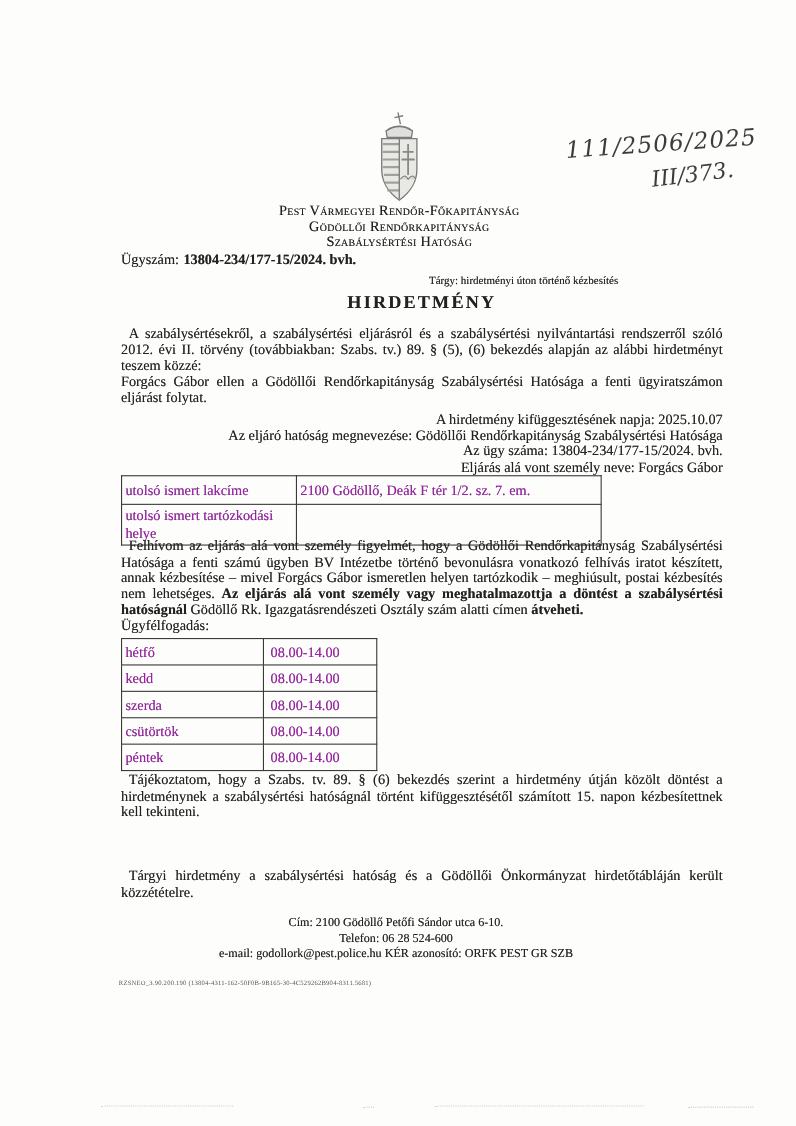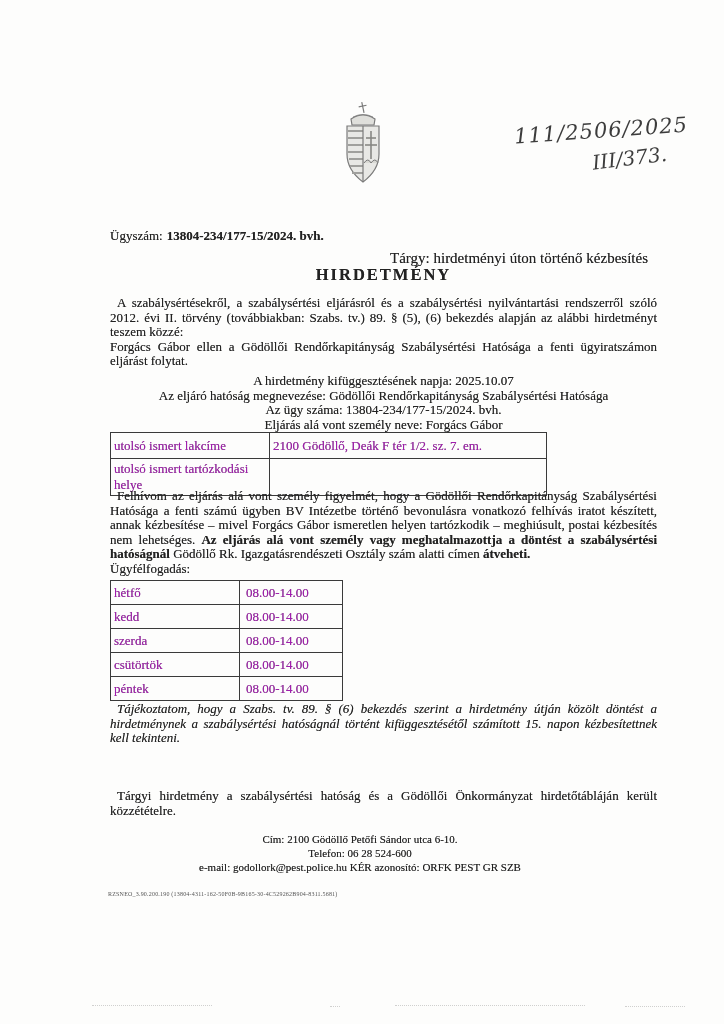--- a/index.html
+++ b/index.html
@@ -99,6 +99,11 @@
     <div class="hw2">III/373.</div>
   </div>
 
+  <div class="abs orghead">
+    <div>Pest Vármegyei Rendőr-Főkapitányság</div>
+    <div>Gödöllői Rendőrkapitányság</div>
+    <div>Szabálysértési Hatóság</div>
+  </div>
 
   <div class="abs caseline">
     <span>Ügyszám:</span><b>13804-234/177-15/2024. bvh.</b>

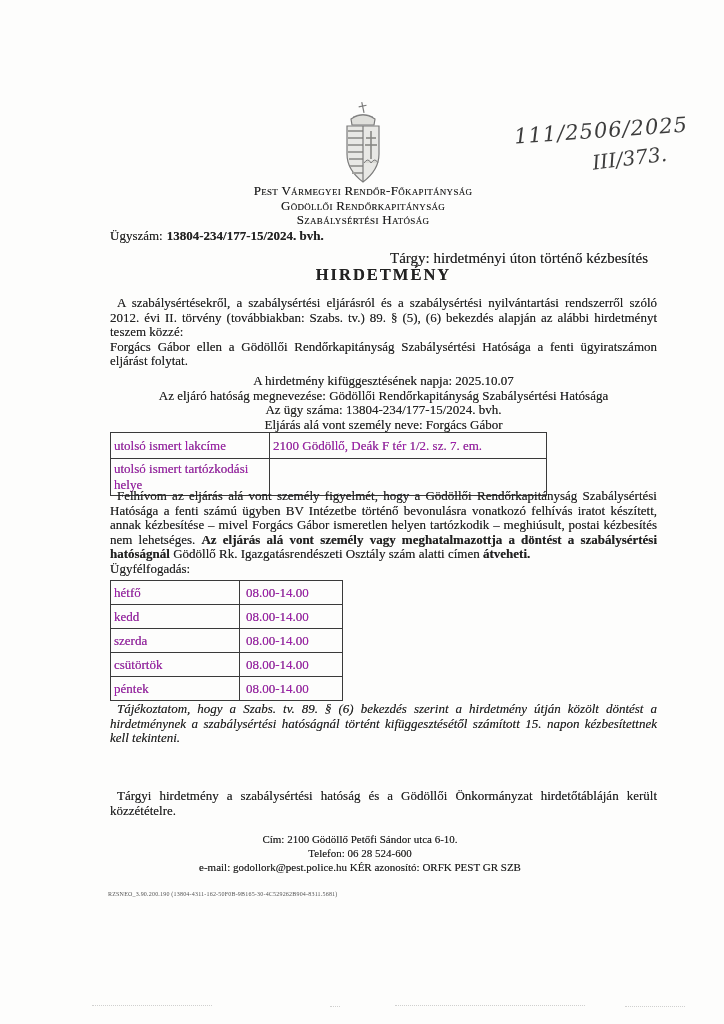--- a/index.html
+++ b/index.html
@@ -21,7 +21,7 @@
     font-variant-caps:small-caps;font-size:13px;line-height:14.6px;letter-spacing:.3px;color:#1e1e1e;}
   .caseline{top:228px;left:110px;font-size:13px;}
   .caseline b{margin-left:4px;}
-  .subject{top:250px;left:390px;font-size:15px;}
+  .subject{top:250px;left:390px;font-size:10px;}
   .doctitle{top:265px;left:110px;width:547px;text-align:center;
     font-size:16.5px;font-weight:bold;letter-spacing:2px;}
   

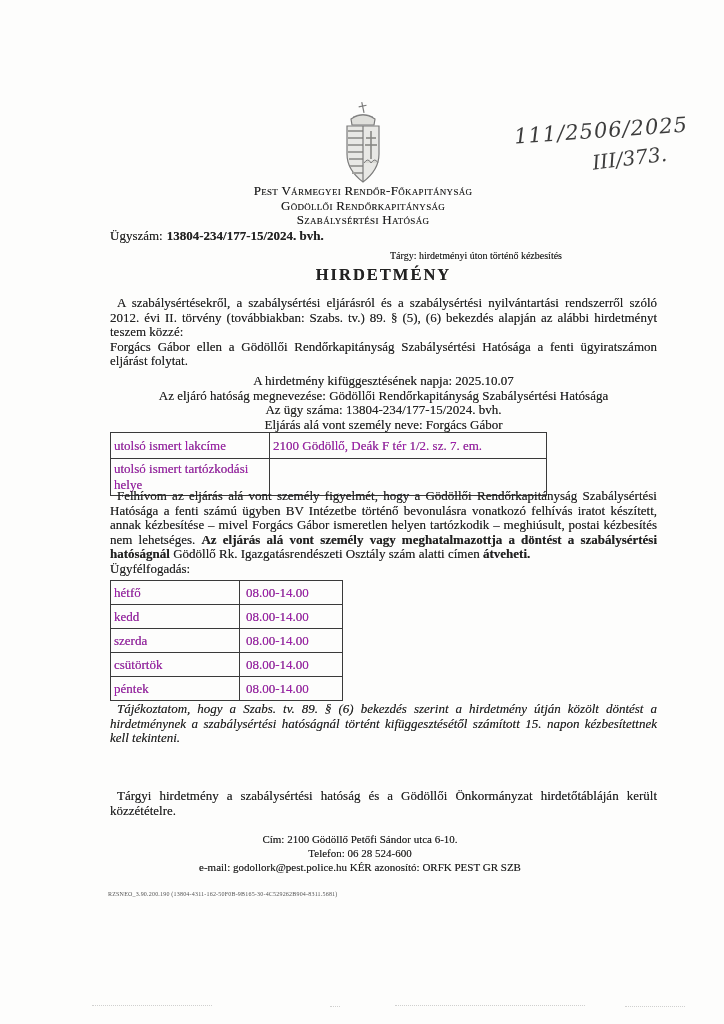--- a/index.html
+++ b/index.html
@@ -29,7 +29,7 @@
   .block p{margin:0;}
   .indent{text-indent:7px;}
   .intro{top:296px;}
-  .details{top:374px;text-align:center;}
+  .details{top:374px;text-align:right;}
   .tbl{border-collapse:collapse;table-layout:fixed;}
   .tbl td{border:1px solid #3a3a3a;font-size:13px;padding:2px 3px;vertical-align:middle;color:#a21caf;}
   .addr-tbl{top:432px;left:110px;width:437px;}

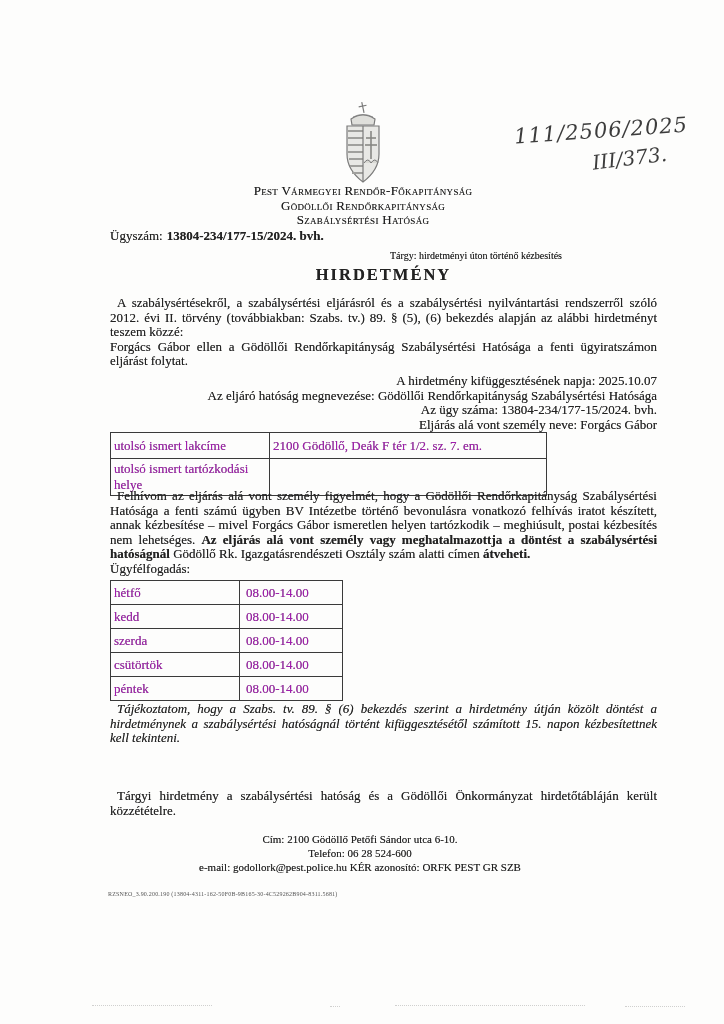--- a/index.html
+++ b/index.html
@@ -41,7 +41,7 @@
   .hours-tbl td.day{width:122px;}
   .hours-tbl td.time{padding-left:6px;}
   .hours-tbl tr{height:24px;}
-  .closing1{top:702px;font-style:italic;}
+  .closing1{top:702px;}
   .closing2{top:789px;}
   
   .footer{top:832px;left:110px;width:500px;text-align:center;font-size:11px;line-height:14px;}

